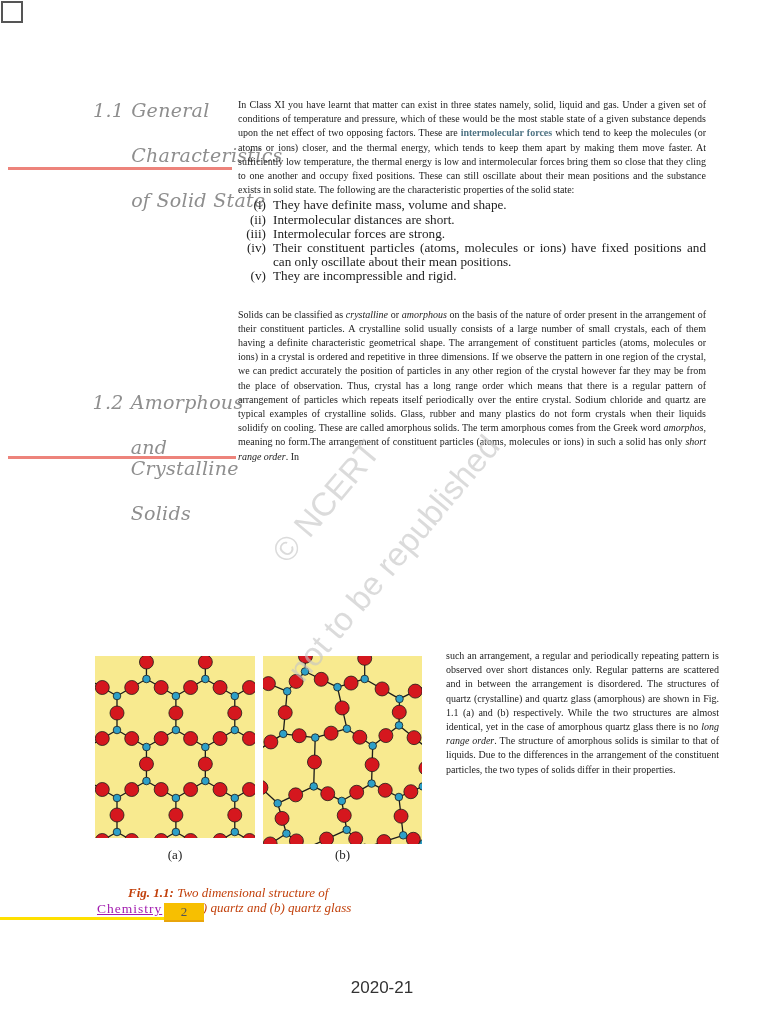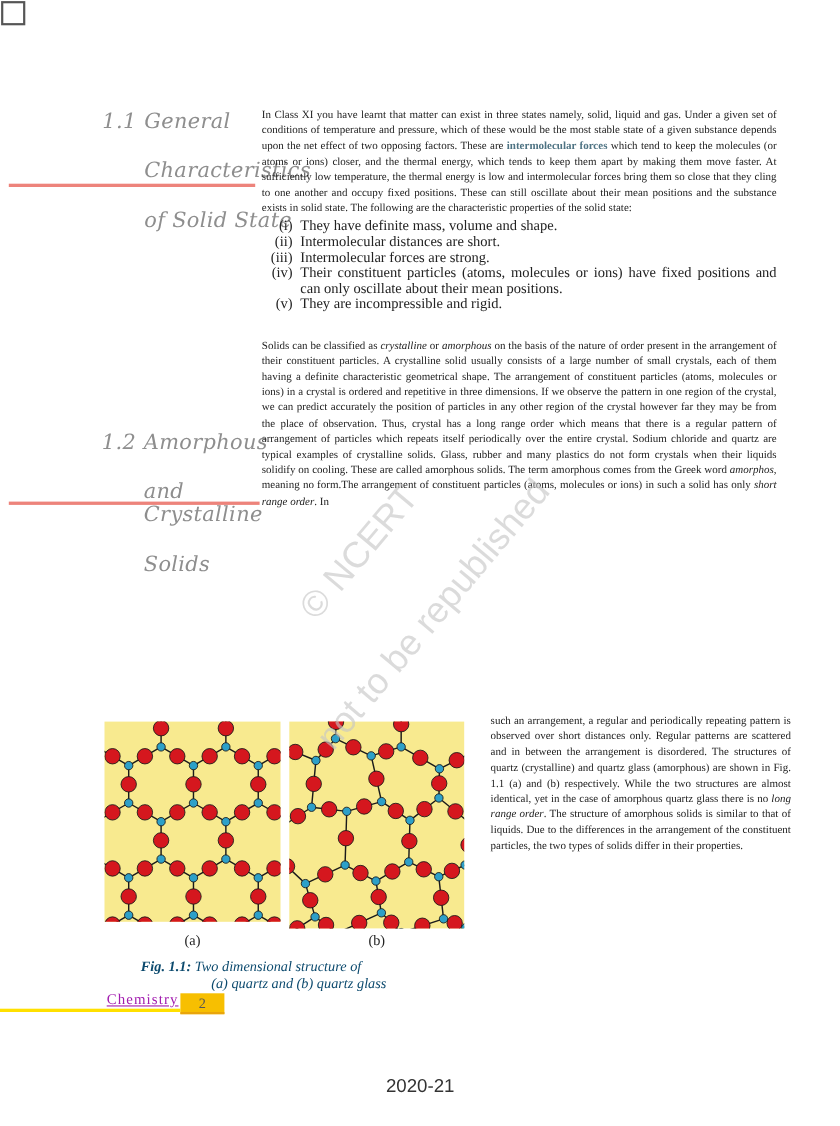--- a/index.html
+++ b/index.html
@@ -42,8 +42,8 @@
   .lab-a{width:160px;}
   .lab-b{width:159px;margin-left:8px;}
   .fig-caption{
-    margin-top:8px;padding-left:33px;font-size:13px;line-height:15px;
-    font-style:italic;color:#0c4a6e;
+    margin-top:22px;padding-left:33px;font-size:13px;line-height:15px;
+    font-style:italic;color:#c2410c;
   }
   .fig-caption .cap-label{font-weight:bold;}
   .fig-caption .cap-line2{padding-left:64px;}

